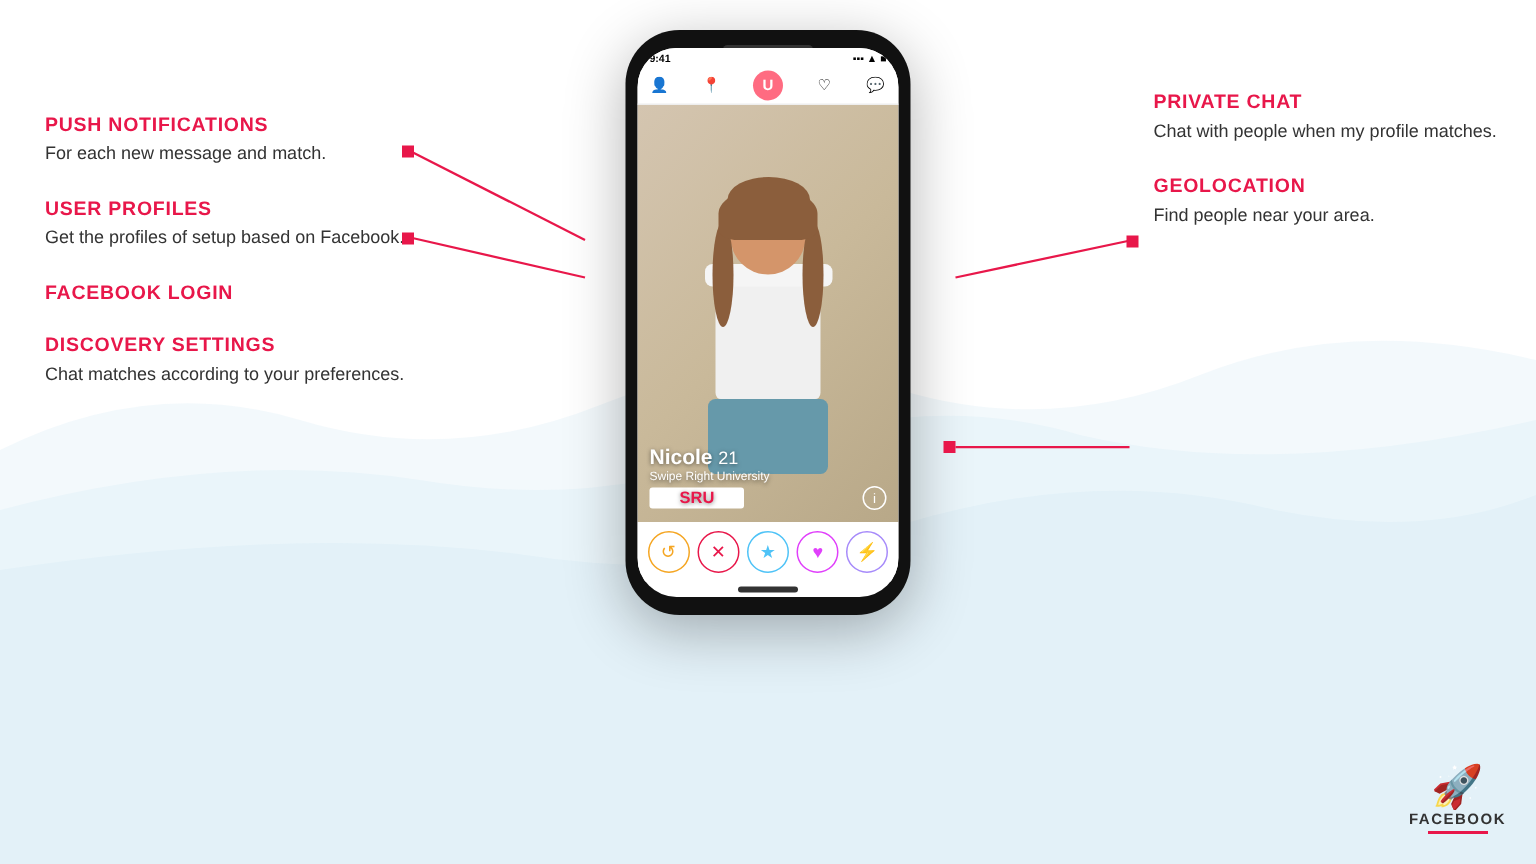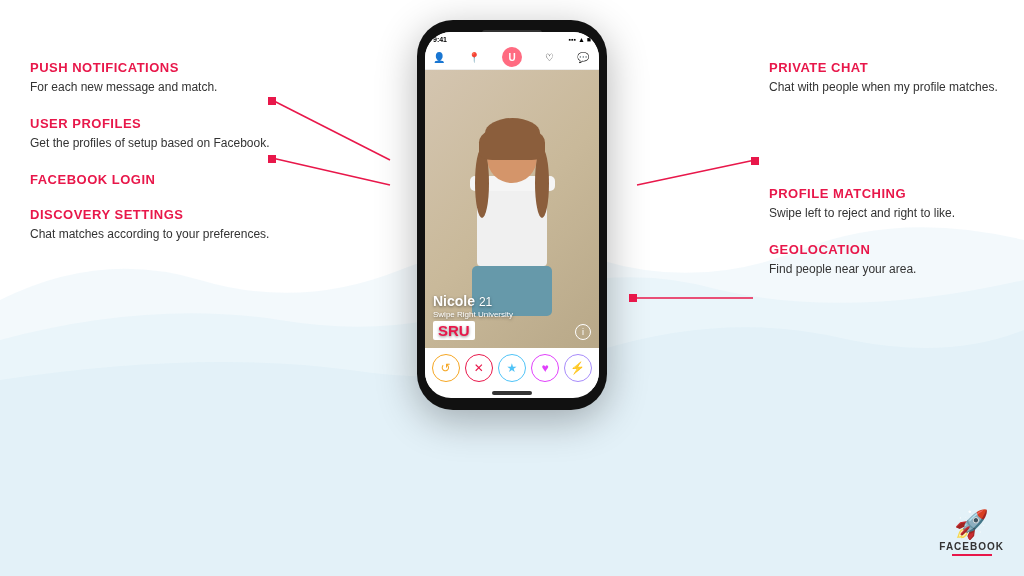--- a/index.html
+++ b/index.html
@@ -49,7 +49,7 @@
     .left-features {
       position: absolute;
       left: 30px;
-      top: 60px;
+      top: 75px;
       width: 240px;
     }
     .feature-block {

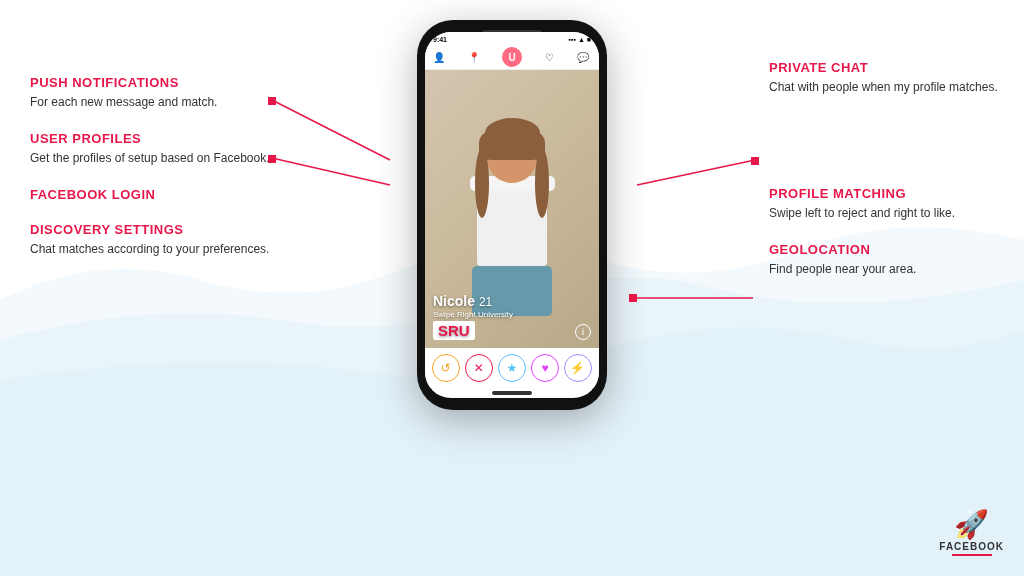--- a/index.html
+++ b/index.html
@@ -287,10 +287,6 @@
       <div class="feature-desc">Chat with people when my profile matches.</div>
     </div>
 
-    <div class="feature-block" style="margin-top: 90px;">
-      <div class="feature-title">PROFILE MATCHING</div>
-      <div class="feature-desc">Swipe left to reject and right to like.</div>
-    </div>
 
     <div class="feature-block" style="margin-top: 20px;">
       <div class="feature-title">GEOLOCATION</div>

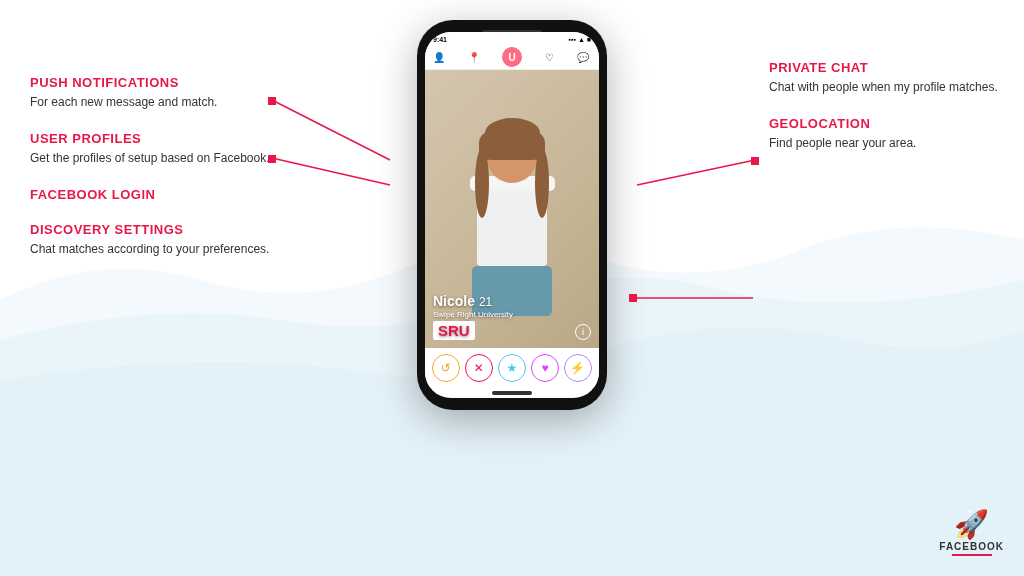--- a/index.html
+++ b/index.html
@@ -167,11 +167,11 @@
       margin-top: 1px;
     }
     .profile-sru {
-      font-size: 15px;
+      font-size: 11px;
       font-weight: bold;
       color: #e8174a;
       background: white;
-      padding: 1px 5px;
+      padding: 1px 20px;
       border-radius: 2px;
       display: inline-block;
       margin-top: 2px;

